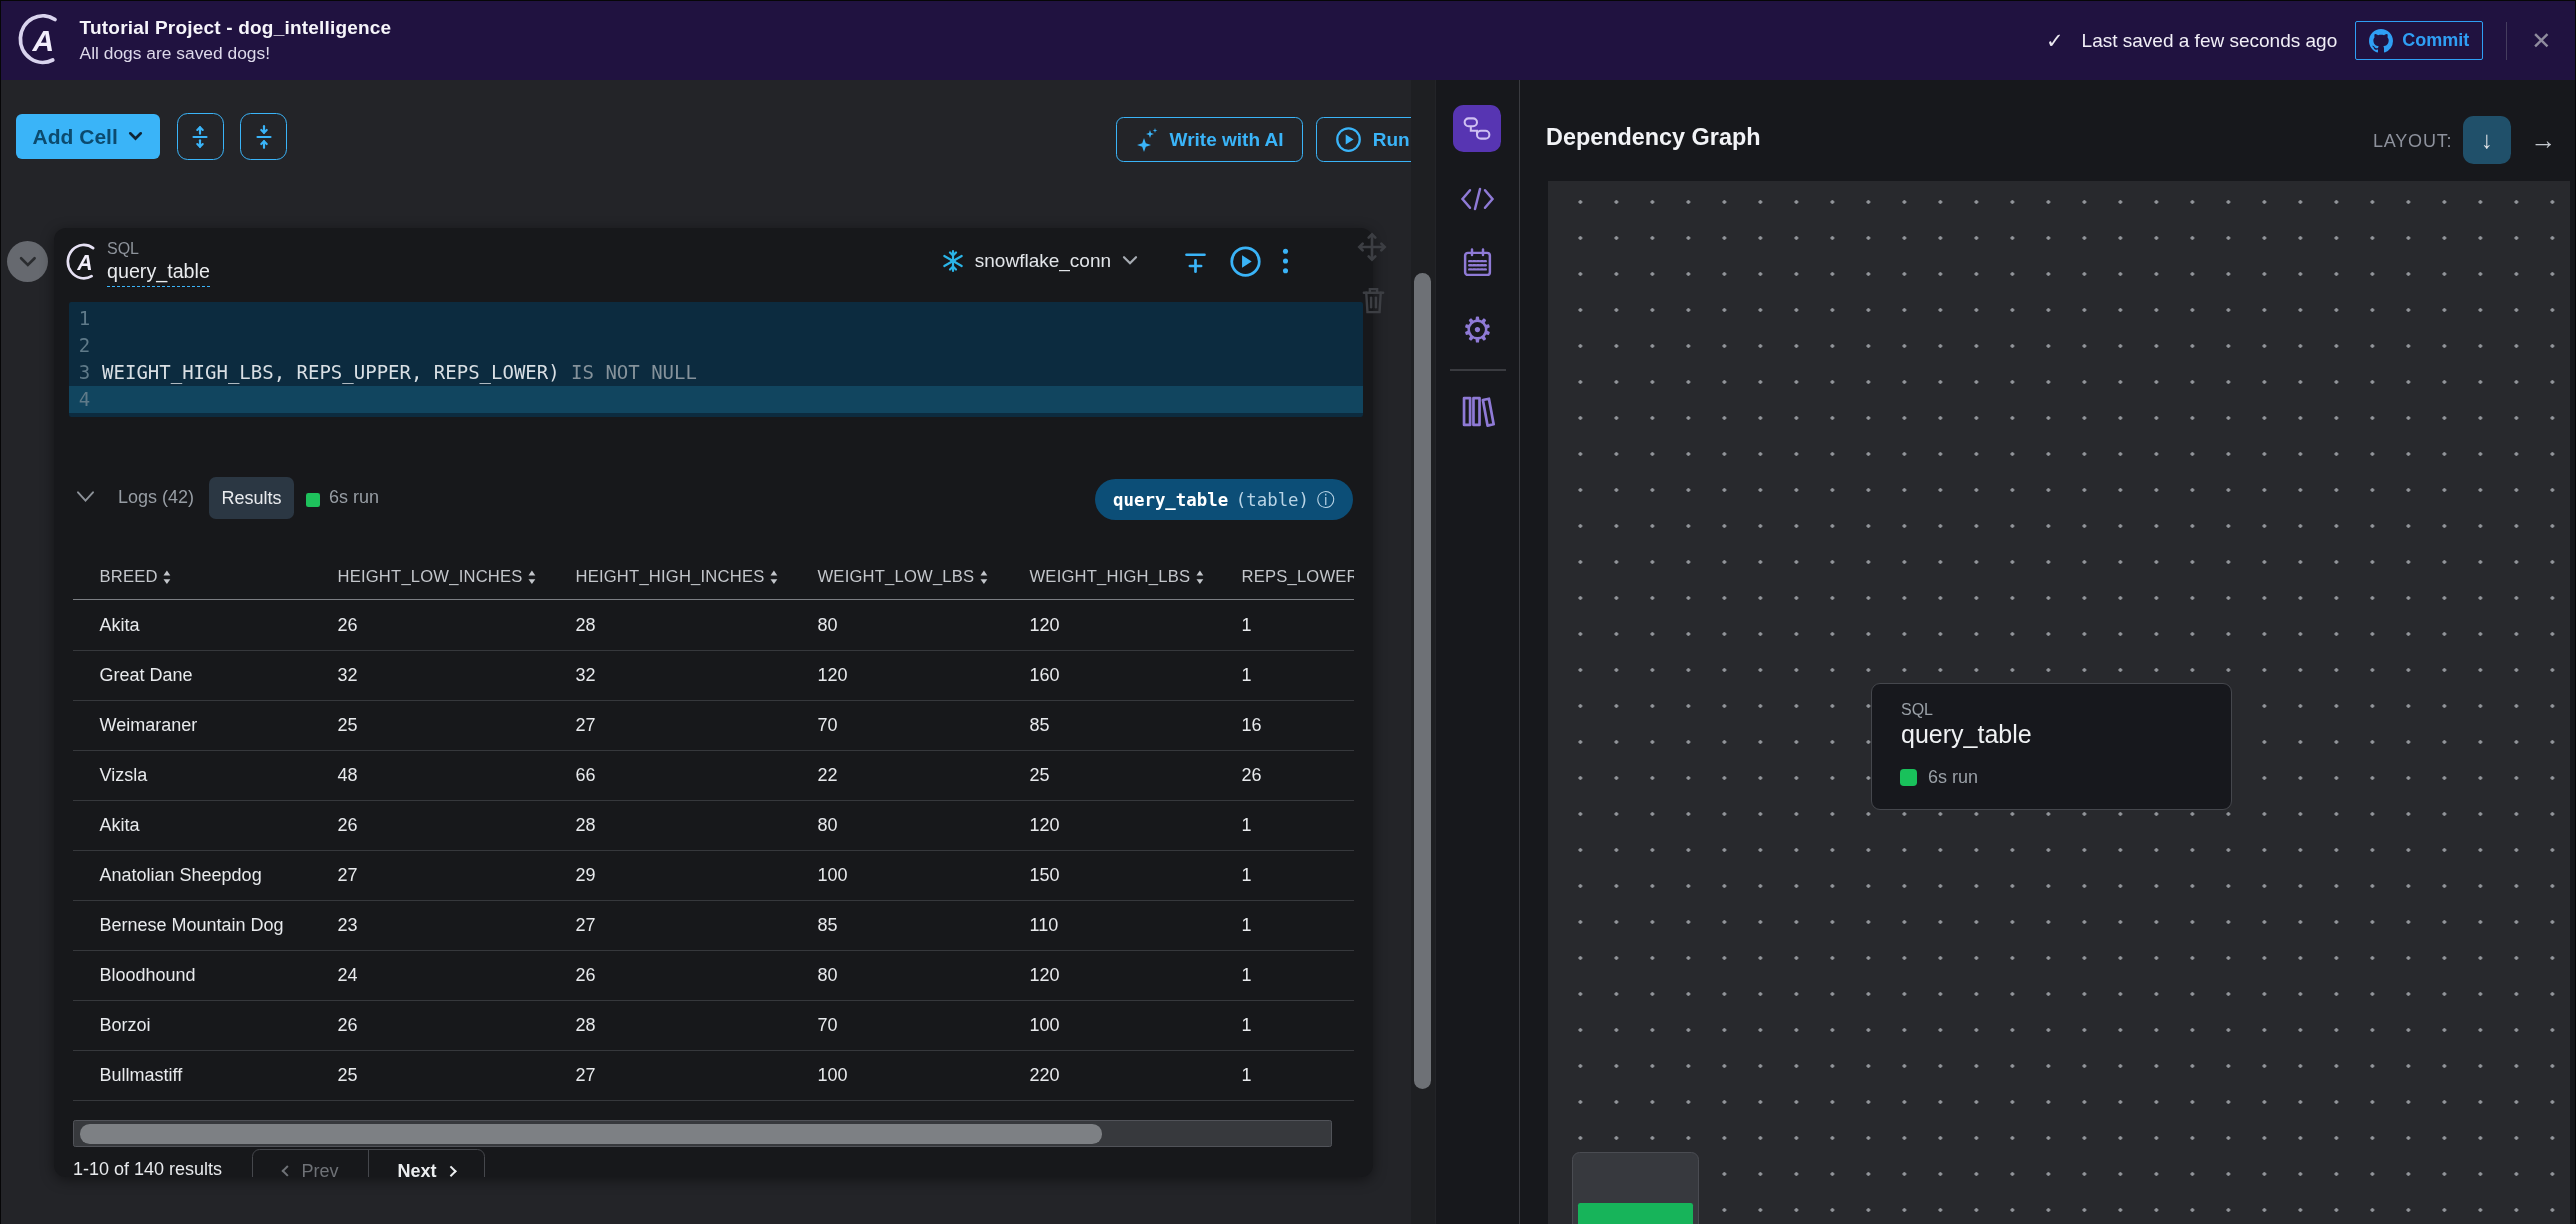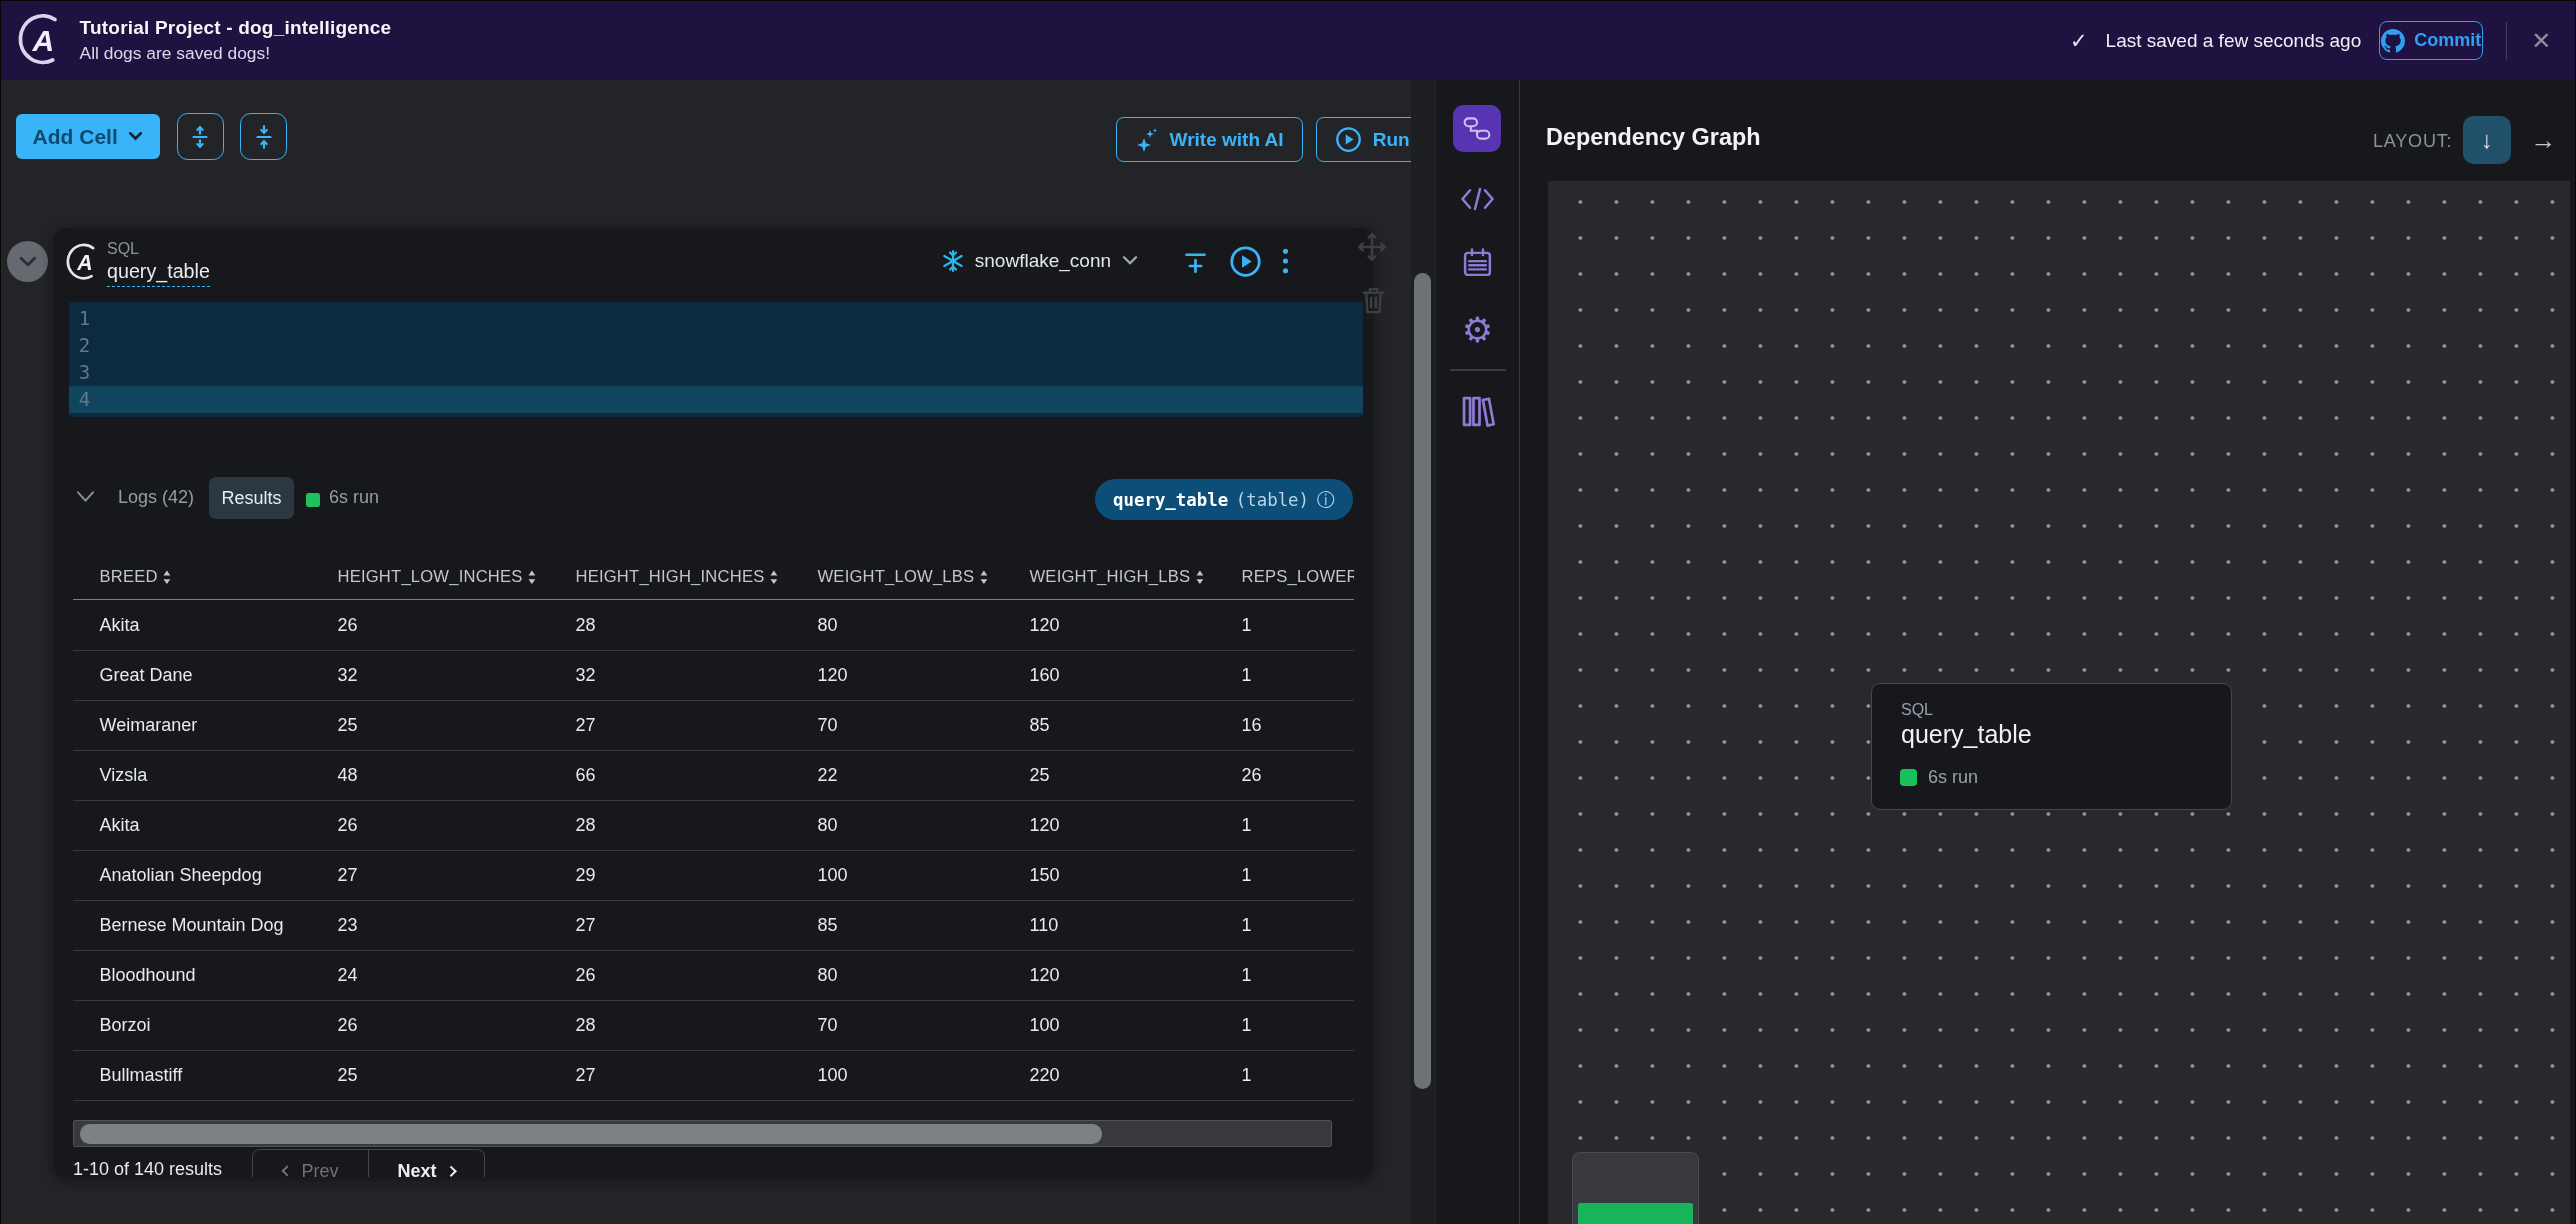--- a/index.html
+++ b/index.html
@@ -16,7 +16,7 @@
   .tb-right { margin-left:auto; display:flex; align-items:center; gap:18px; }
   .save-check { color:#eceaf2; font-size:21px; }
   .save-status { color:#f1eff7; font-size:19px; }
-  .commit-btn { display:flex; align-items:center; gap:9px; border:1.9px solid #2f9ff4; border-radius:8px; background:transparent; height:39px; padding:0 1px; cursor:pointer; }
+  .commit-btn { display:flex; align-items:center; gap:9px; border:1.9px solid #2f9ff4; border-radius:2px; background:transparent; height:39px; padding:0 13px; cursor:pointer; }
   .commit-btn span { color:#2f9ff4; font-size:18px; font-weight:bold; }
   .tb-divider { width:1.5px; height:38px; background:#453d5e; margin-left:4.5px; }
   .tb-close { color:#8f8c9e; font-size:24px; padding:0 6px; }

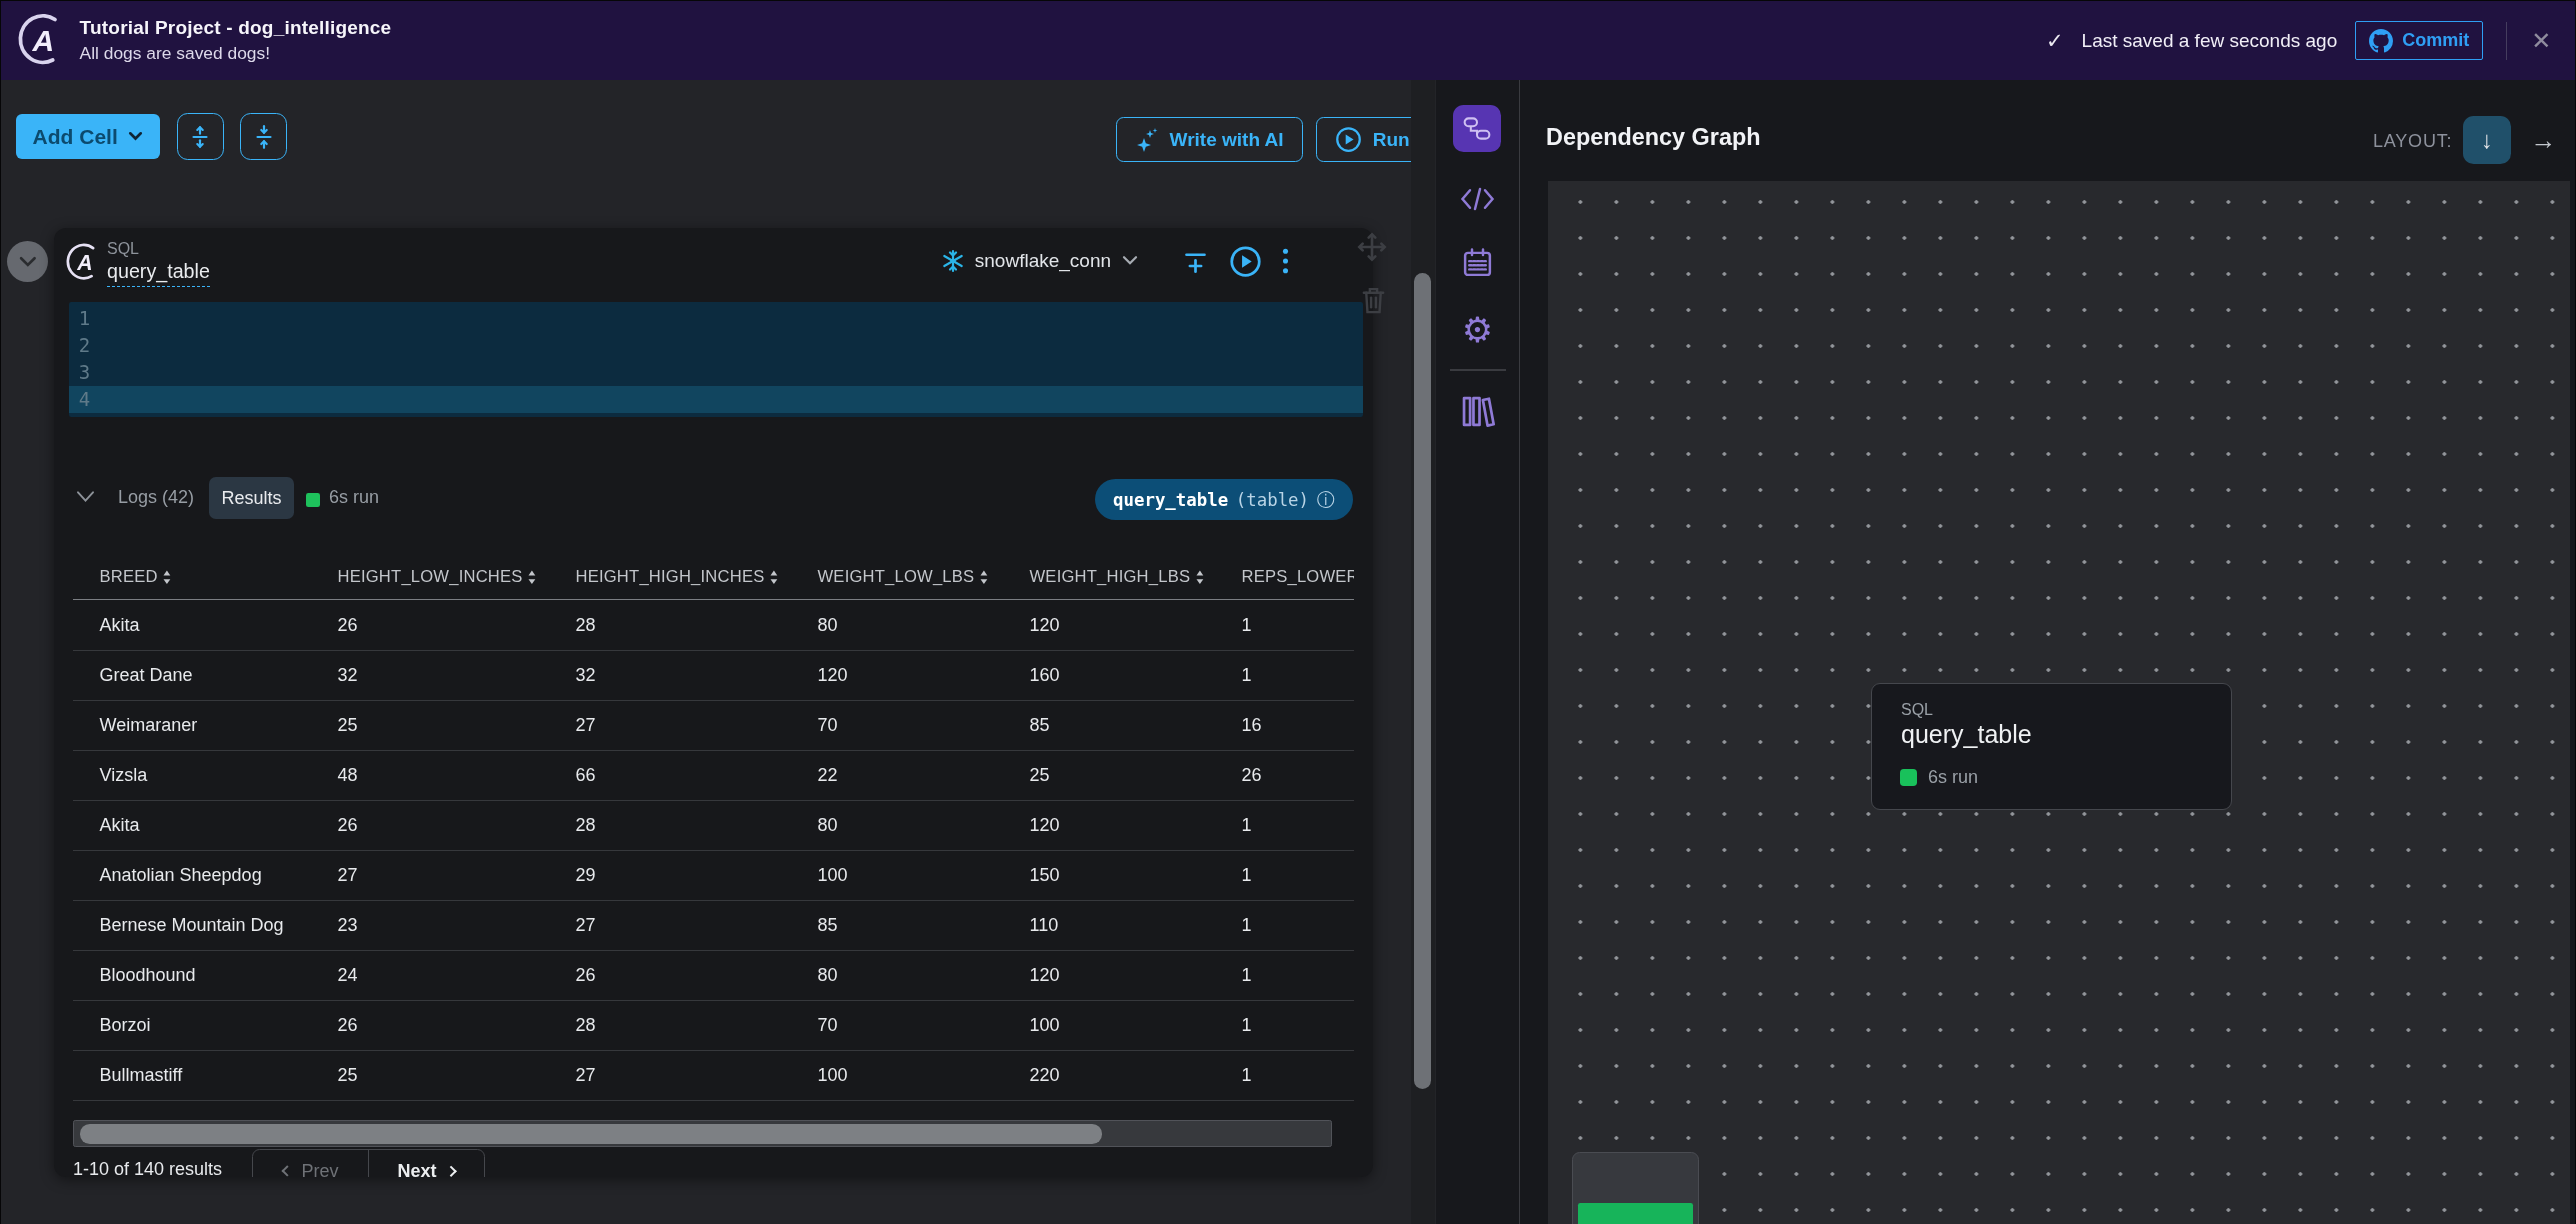--- a/index.html
+++ b/index.html
@@ -239,7 +239,7 @@
       <div>
           <div class="code-line"><span class="ln">1</span></div>
           <div class="code-line"><span class="ln">2</span></div>
-          <div class="code-line"><span class="ln">3</span></div>
+          <div class="code-line"><span class="ln">3</span><span><span class="tok-plain">WEIGHT_HIGH_LBS, REPS_UPPER, REPS_LOWER)</span><span class="tok-muted"> IS NOT NULL</span></span></div>
           <div class="code-line active"><span class="ln">4</span><span></span></div>
         </div>
     </div>

